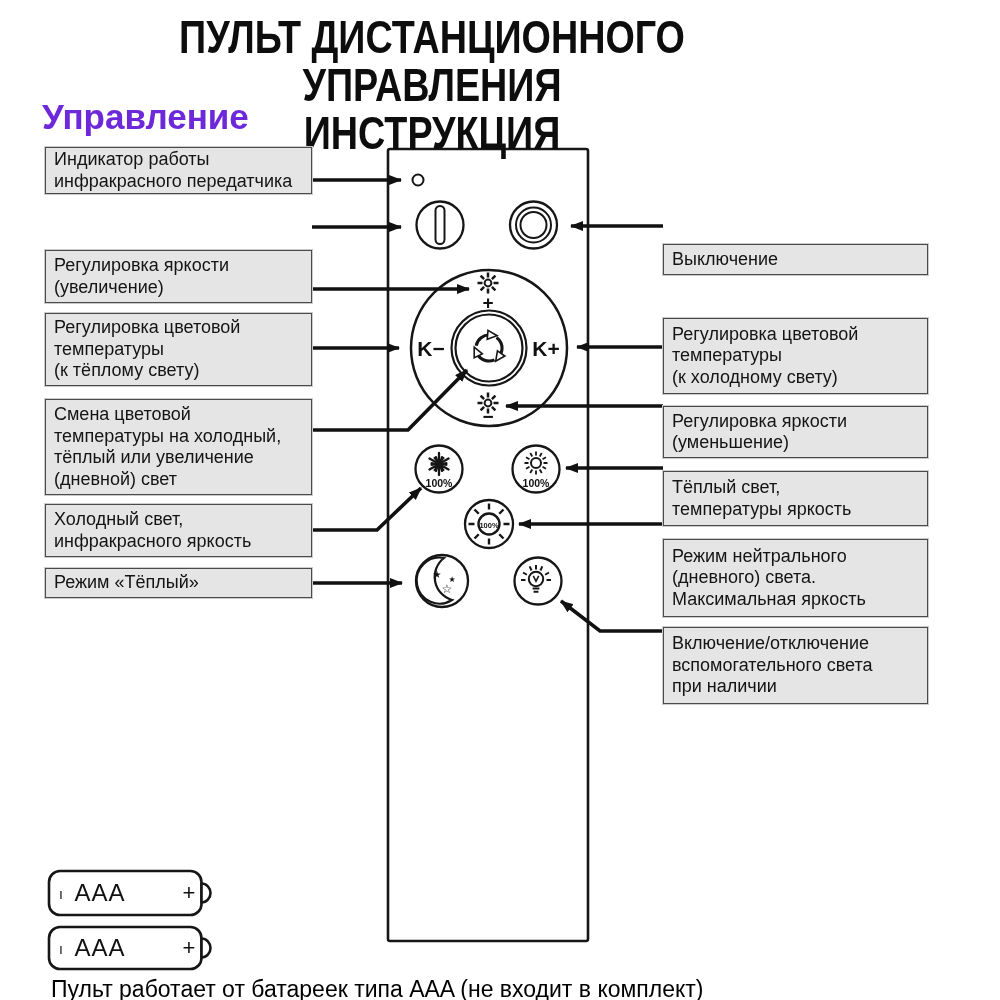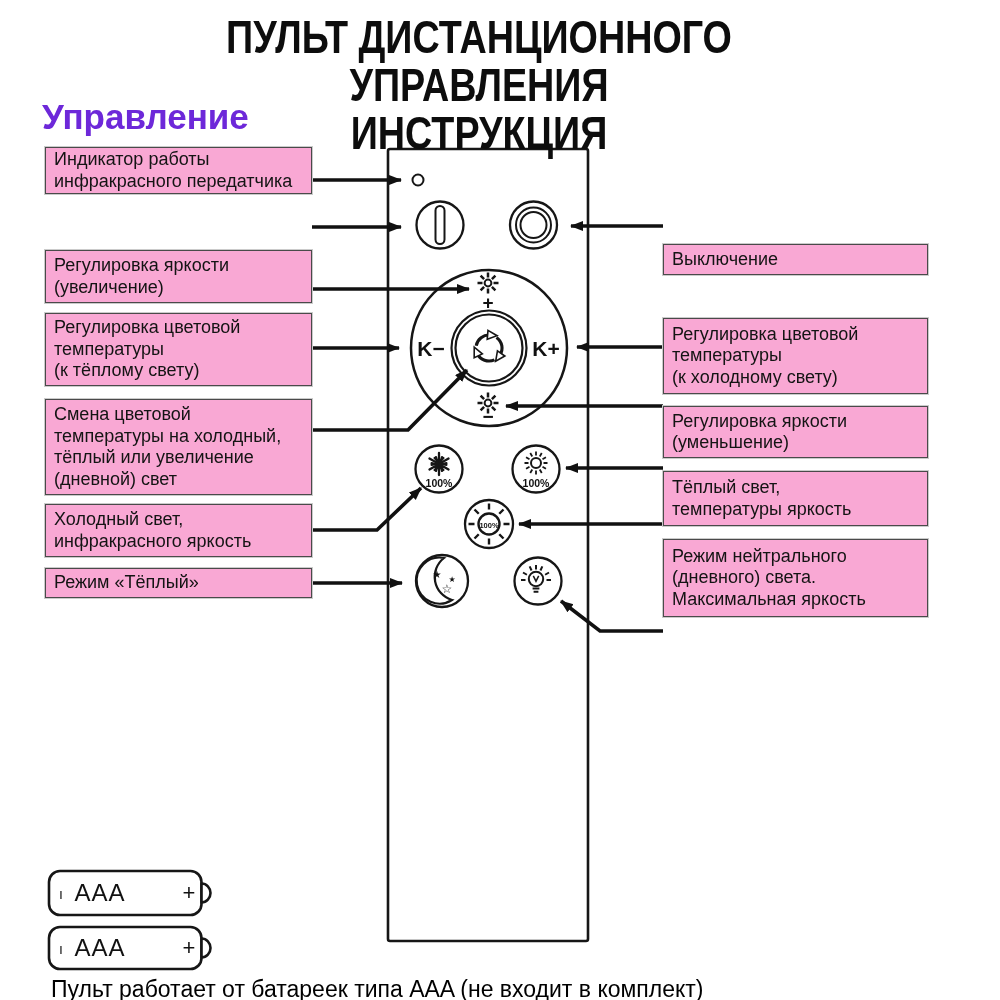--- a/index.html
+++ b/index.html
@@ -7,7 +7,7 @@
           font-family:"Liberation Sans",sans-serif;color:#1b1b1b;}
   .diagram{position:absolute;left:0;top:0;width:1000px;height:1000px;}
   .title{position:absolute;top:13px;left:0;width:864px;text-align:center;
-         font-weight:700;font-size:46px;line-height:48px;letter-spacing:0px;color:#0d0d0d;padding-left:47px;}
+         font-weight:700;font-size:46px;line-height:48px;letter-spacing:0px;color:#0d0d0d;}
   .tscale{transform:scaleX(0.82);transform-origin:50% 0;}
   .section-heading{position:absolute;left:42px;top:97px;font-size:35px;font-weight:700;color:#6d28d9;}
   .callout{position:absolute;background:#f9a8d4;border:1px solid #4a4a4a;

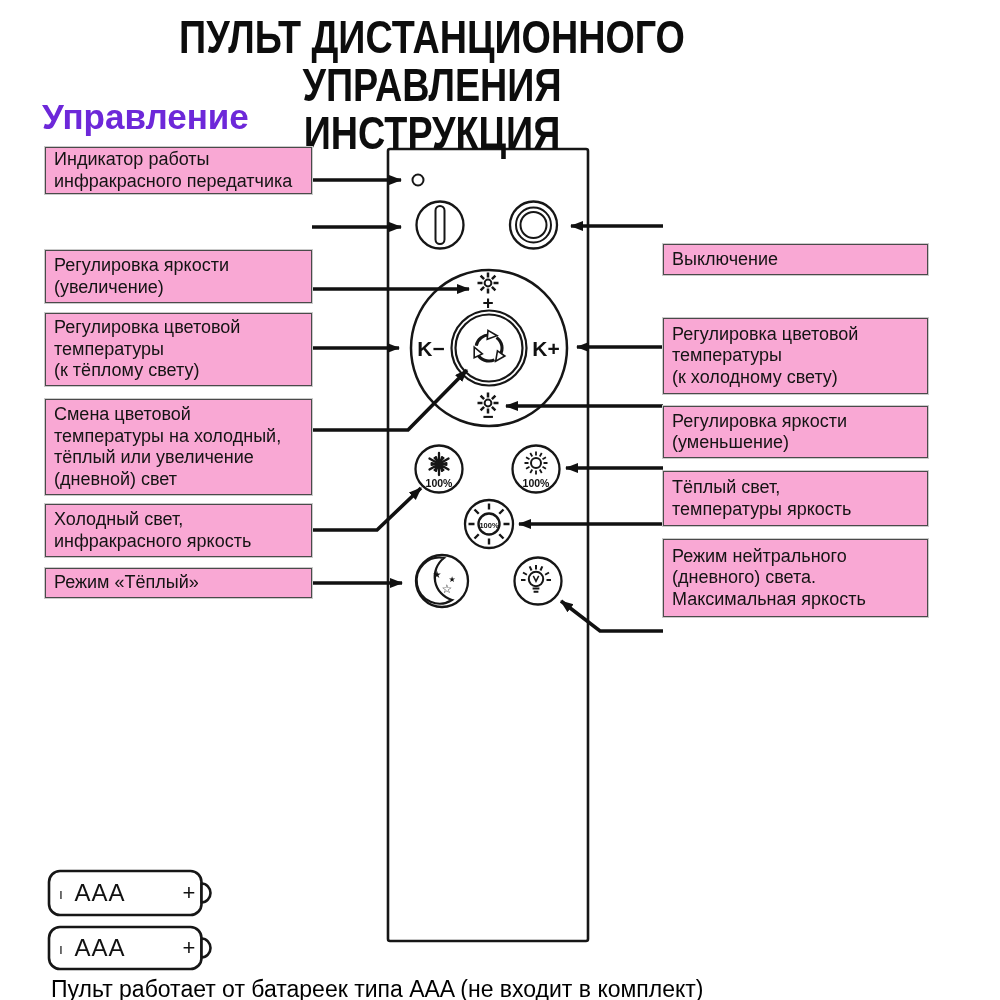--- a/index.html
+++ b/index.html
@@ -10,7 +10,7 @@
          font-weight:700;font-size:46px;line-height:48px;letter-spacing:0px;color:#0d0d0d;}
   .tscale{transform:scaleX(0.82);transform-origin:50% 0;}
   .section-heading{position:absolute;left:42px;top:97px;font-size:35px;font-weight:700;color:#6d28d9;}
-  .callout{position:absolute;background:#f9a8d4;border:1px solid #4a4a4a;
+  .callout{position:absolute;background:#e5e5e5;border:1px solid #4a4a4a;
            box-shadow:0 0 0 1px #cbcbcb;box-sizing:border-box;
            display:flex;align-items:center;padding:1px 8px;
            font-size:18px;line-height:21.5px;white-space:pre-line;color:#141414;}

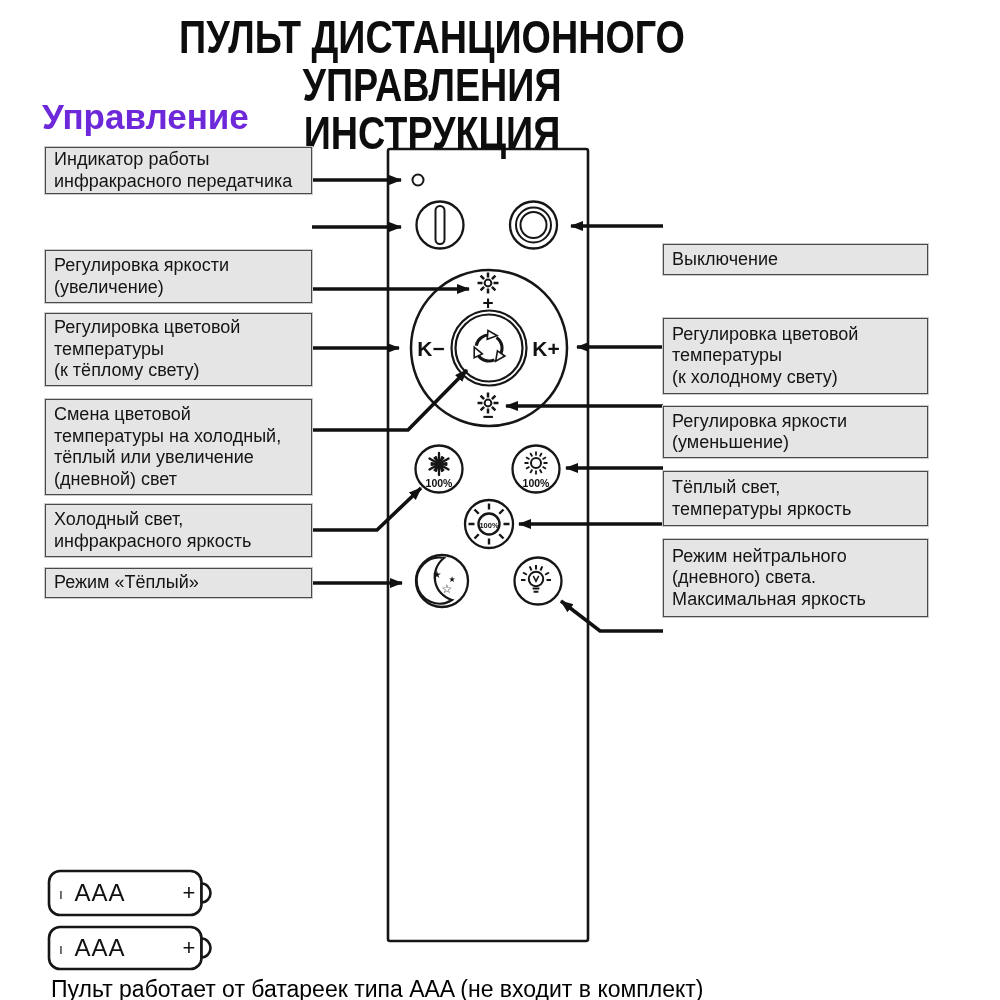--- a/index.html
+++ b/index.html
@@ -191,6 +191,9 @@
   <div class="callout right" style="top:505px;height:78px;">Режим нейтрального
 (дневного) света.
 Максимальная яркость</div>
+  <div class="callout right" style="top:593px;height:77px;">Включение/отключение
+вспомогательного света
+при наличии</div>
 
   <div class="footer-note">Пульт работает от батареек типа AAA (не входит в комплект)</div>
 </div>

